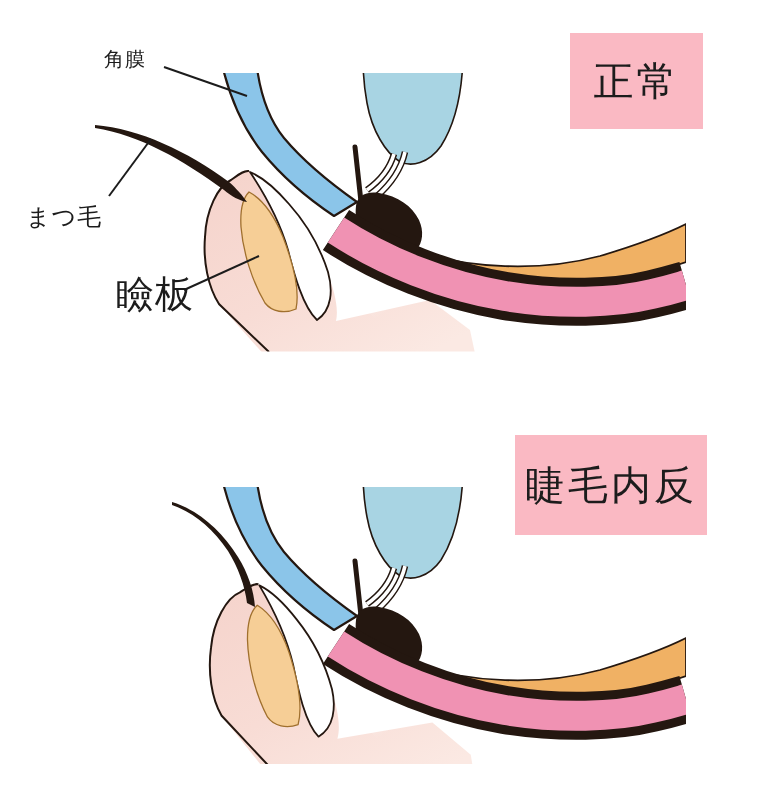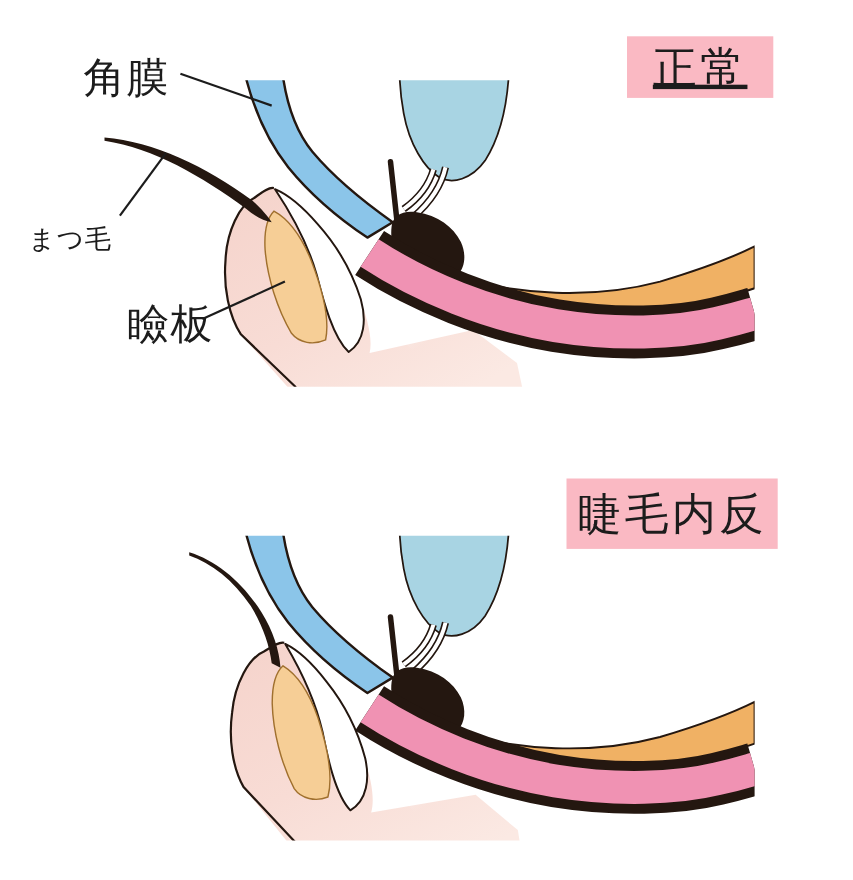--- a/index.html
+++ b/index.html
@@ -8,7 +8,7 @@
   #art{position:absolute;left:0;top:0;}
   .anat-label{position:absolute;color:var(--text_dark,#1c1c1c);font-weight:500;
     white-space:nowrap;letter-spacing:1px;}
-  .lbl-kakumaku{left:76px;top:46px;font-size:38px;}
+  .lbl-kakumaku{left:104px;top:46px;font-size:20px;}
   .lbl-matsuge{left:26px;top:201px;font-size:24px;}
   .lbl-kenban{left:116px;top:269px;font-size:38px;}
   .title-box{position:absolute;background:var(--title_box_bg,#fab9c3);

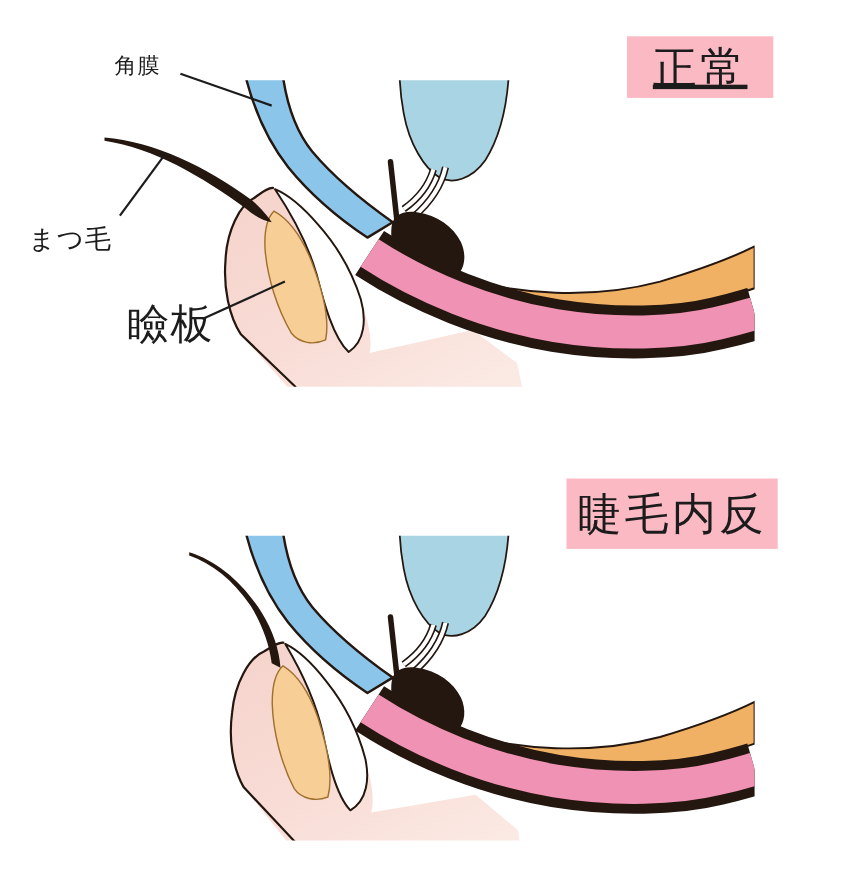--- a/index.html
+++ b/index.html
@@ -14,7 +14,7 @@
   .title-box{position:absolute;background:var(--title_box_bg,#fab9c3);
     color:var(--text_dark,#1c1c1c);display:flex;align-items:center;justify-content:center;
     font-size:40px;font-weight:500;letter-spacing:3px;}
-  .title-normal{left:570px;top:33px;width:133px;height:56px;text-decoration:underline;}
+  .title-normal{left:570px;top:33px;width:133px;height:96px;}
   .title-epi{left:515px;top:435px;width:192px;height:64px;}
 </style>
 </head>

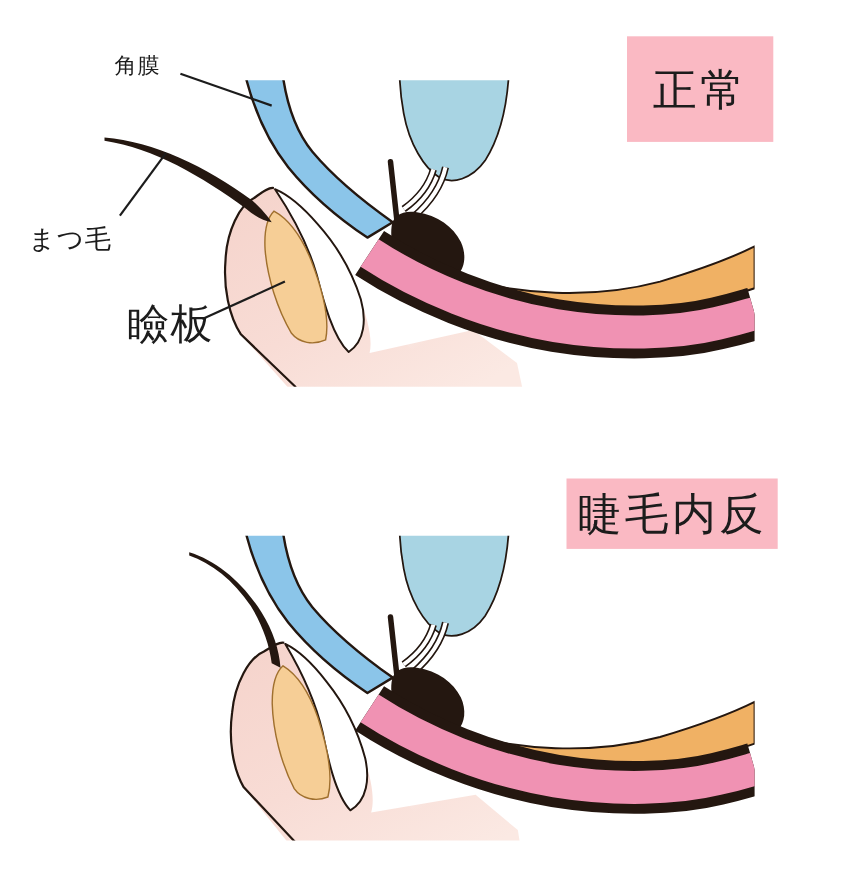--- a/index.html
+++ b/index.html
@@ -15,7 +15,7 @@
     color:var(--text_dark,#1c1c1c);display:flex;align-items:center;justify-content:center;
     font-size:40px;font-weight:500;letter-spacing:3px;}
   .title-normal{left:570px;top:33px;width:133px;height:96px;}
-  .title-epi{left:515px;top:435px;width:192px;height:64px;}
+  .title-epi{left:515px;top:435px;width:192px;height:100px;}
 </style>
 </head>
 <body>

